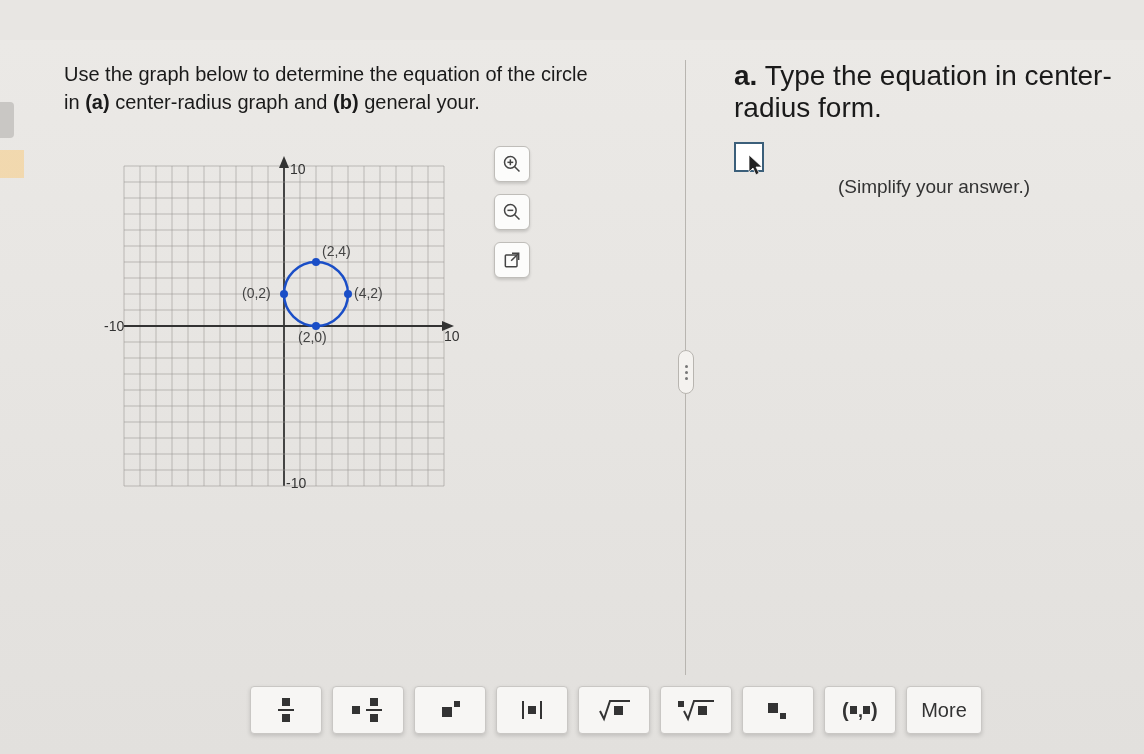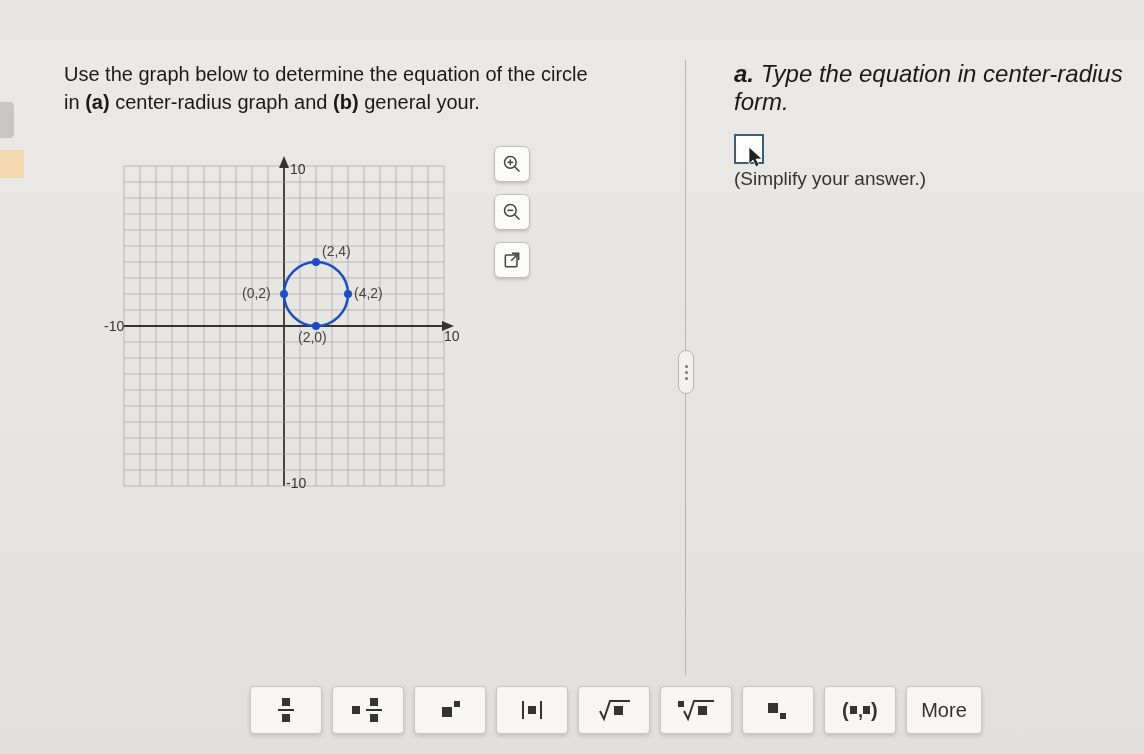--- a/index.html
+++ b/index.html
@@ -72,10 +72,9 @@
   .tool-btn svg { width: 20px; height: 20px; stroke: #444; fill: none; stroke-width: 1.8; }
 
   .part-a {
-    font-size: 24px;
+    font-size: 28px;
     color: #1a1a1a;
     margin-bottom: 18px;
-    font-style: italic;
   }
   .answer-box-row {
     display: flex;

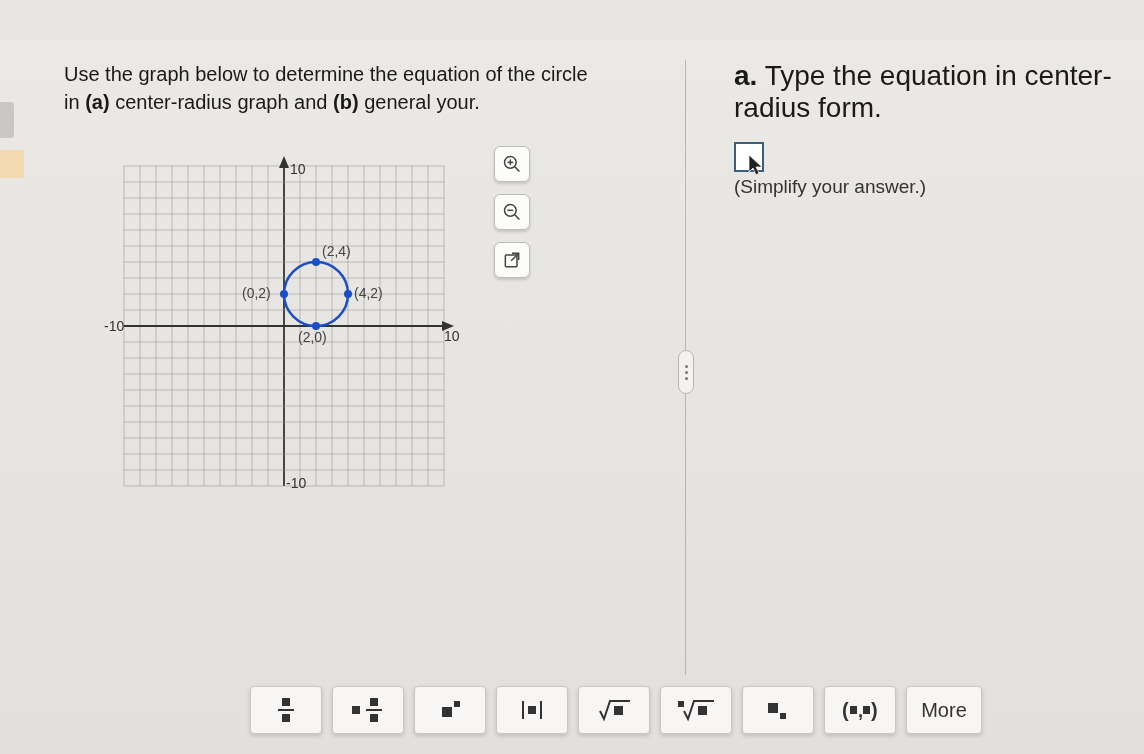--- a/index.html
+++ b/index.html
@@ -98,6 +98,7 @@
     font-size: 19px;
     color: #333;
     margin-top: 4px;
+    text-align: center;
   }
 
   .divider {

